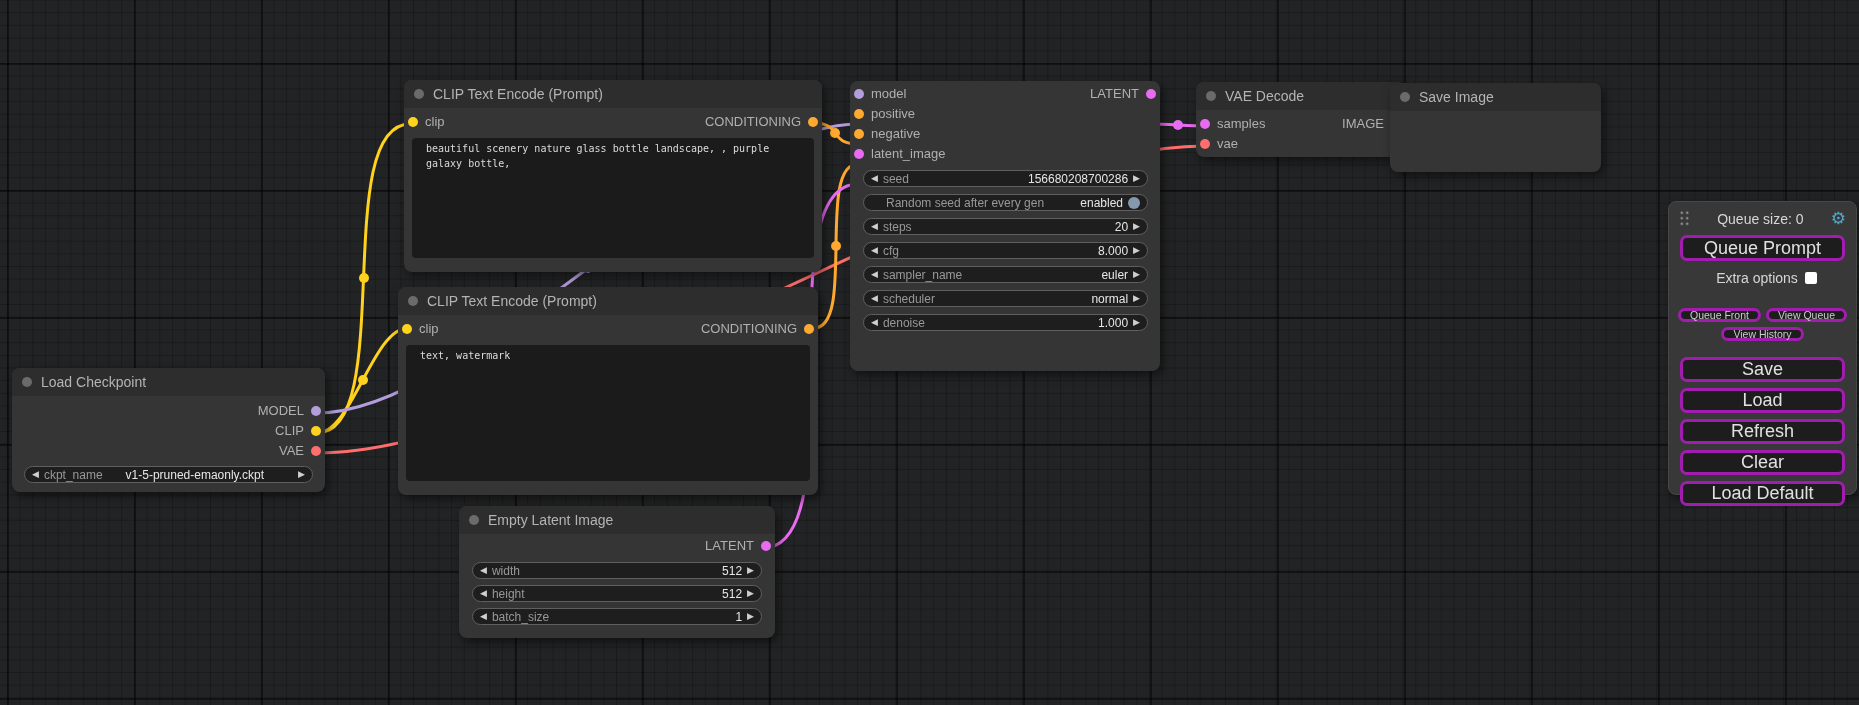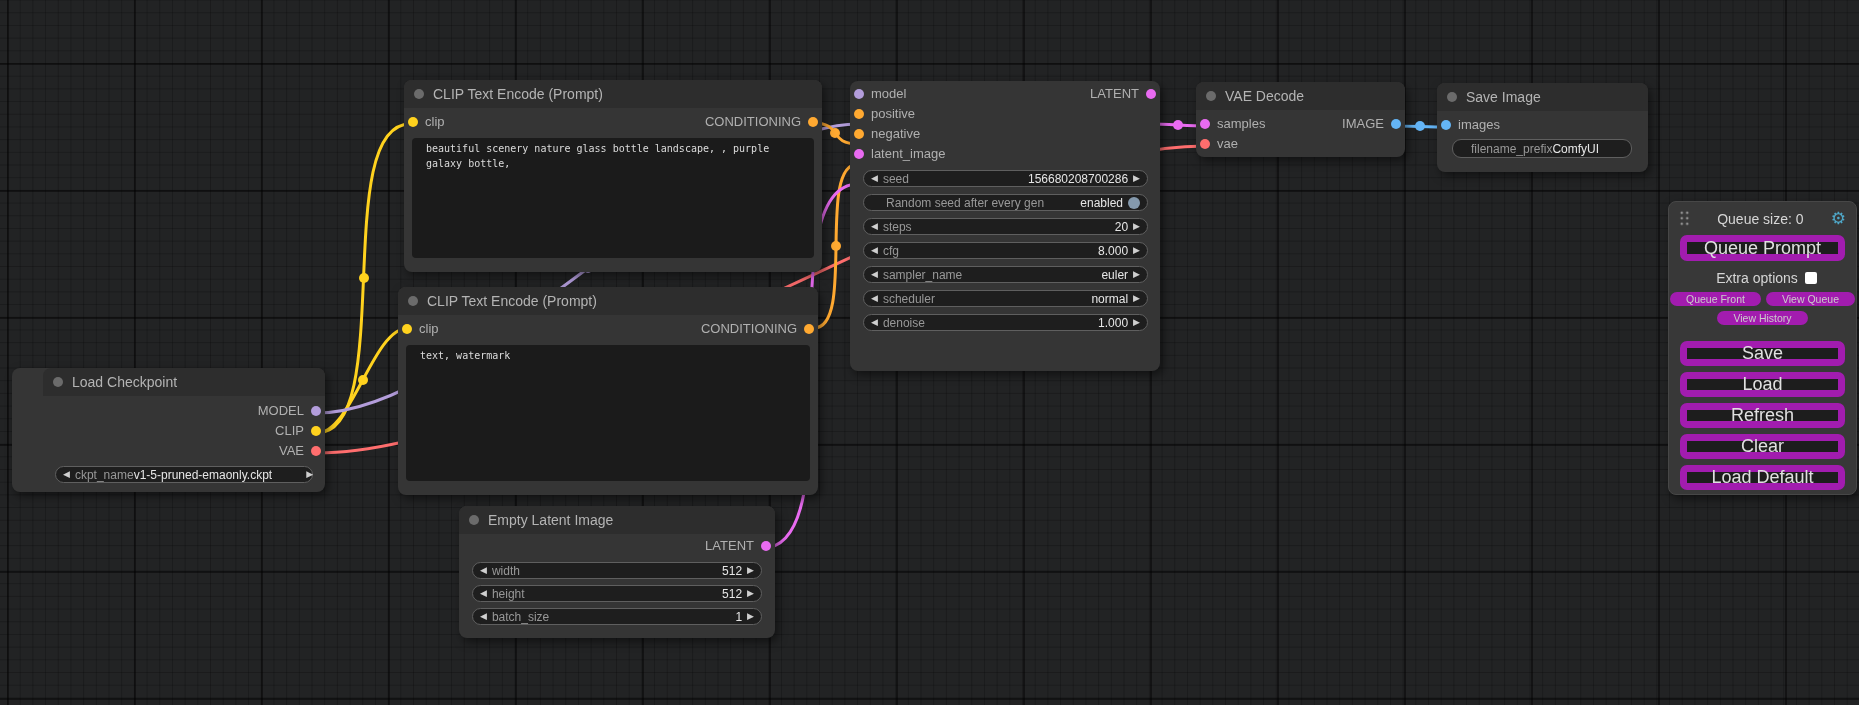--- a/index.html
+++ b/index.html
@@ -309,7 +309,7 @@
   </div>
 </div>
 
-<div class="node" style="left:1437px;top:83px;width:211px;height:89px;">
+<div class="node" style="left:1390px;top:83px;width:211px;height:89px;">
   <div class="node-title">
     <span class="collapse-dot"></span>
     <span>Save Image</span>

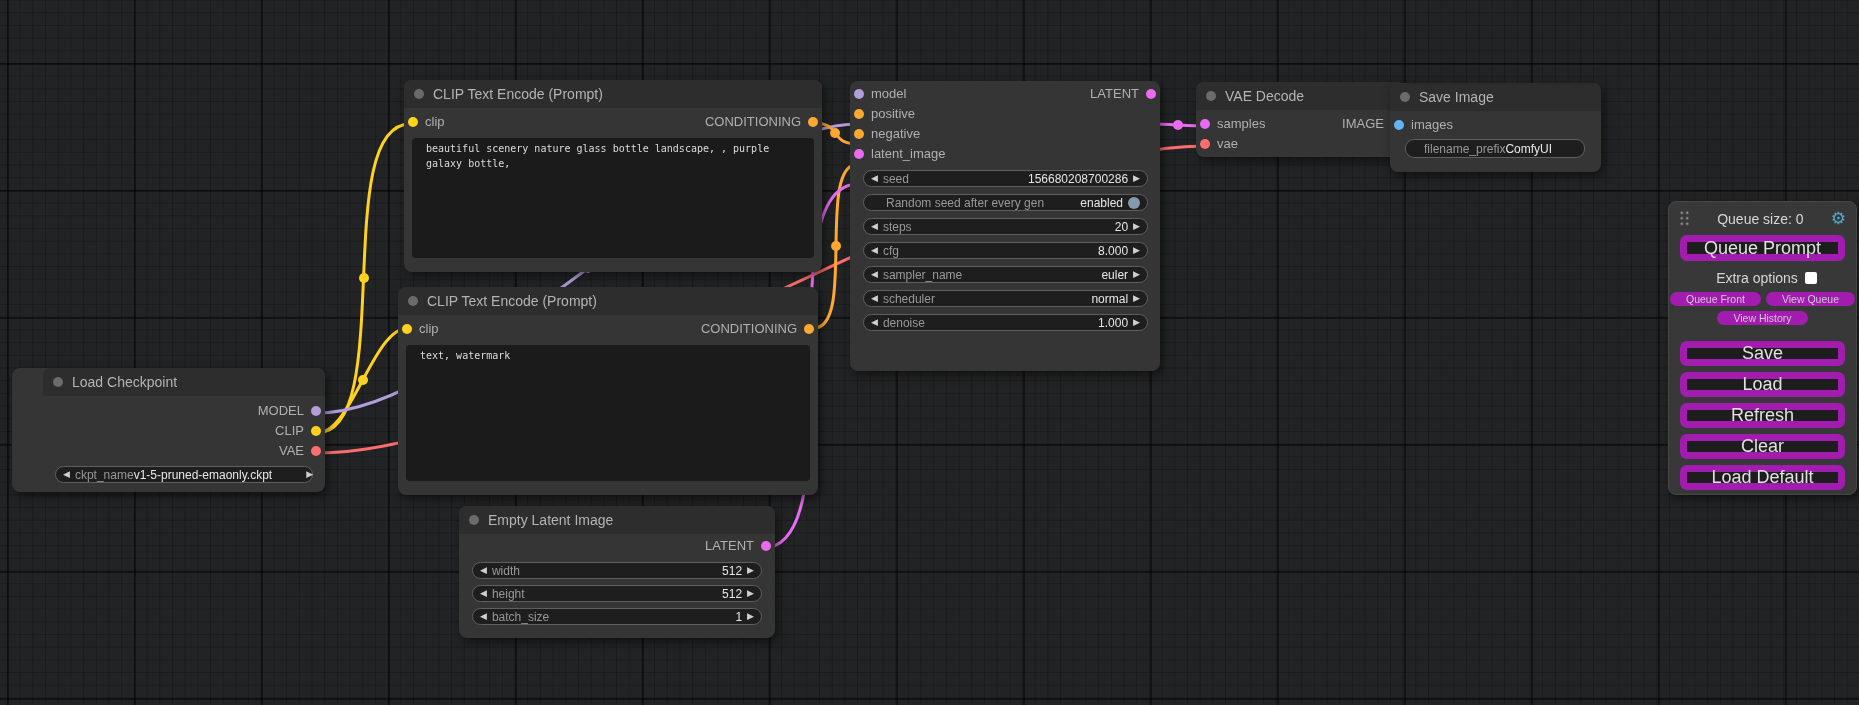--- a/index.html
+++ b/index.html
@@ -314,18 +314,6 @@
     <span class="collapse-dot"></span>
     <span>Save Image</span>
   </div>
-  <div class="node-body">
-    <div class="row">
-        <div class="in-group">
-          <span class="port-dot" style="background: rgb(100, 181, 246);"></span>
-          <span>images</span>
-        </div>
-      </div>
-    <div class="widget" style="margin:2px 16px 0 15px;height:19px;padding:0 22px 0 18px;">
-      <span class="w-label" style="margin-left:0;">filename_prefix</span>
-      <span class="w-value" style="margin-right:10px;">ComfyUI</span>
-    </div>
-  </div>
 </div>
 
 <div id="queue-panel">

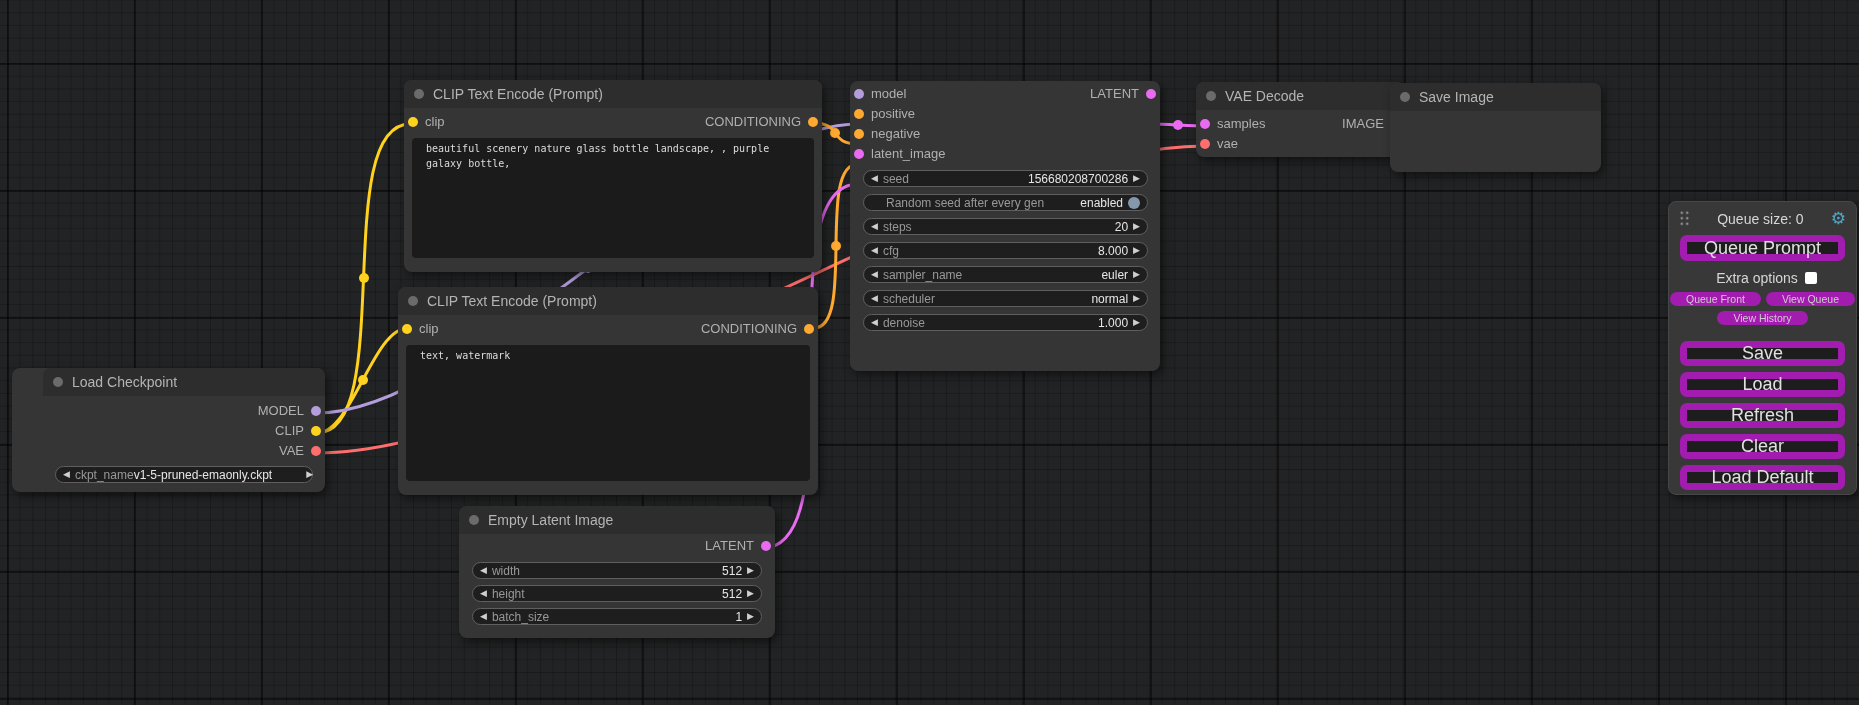--- a/index.html
+++ b/index.html
@@ -64,7 +64,7 @@
   .queue-size { flex:1; text-align:center; color:#d6d6d6; font-size:14px; }
   .gear { color:#4fa8c9; font-size:17px; line-height:1; }
   .btn {
-    background:#1d1d1d; border:7px solid #a21caf; border-radius:7px;
+    background:#1d1d1d; border:3px solid #a21caf; border-radius:7px;
     color:#e0e0e0; display:flex; align-items:center; justify-content:center;
   }
   .btn-big { width:165px; height:25px; font-size:18px; }

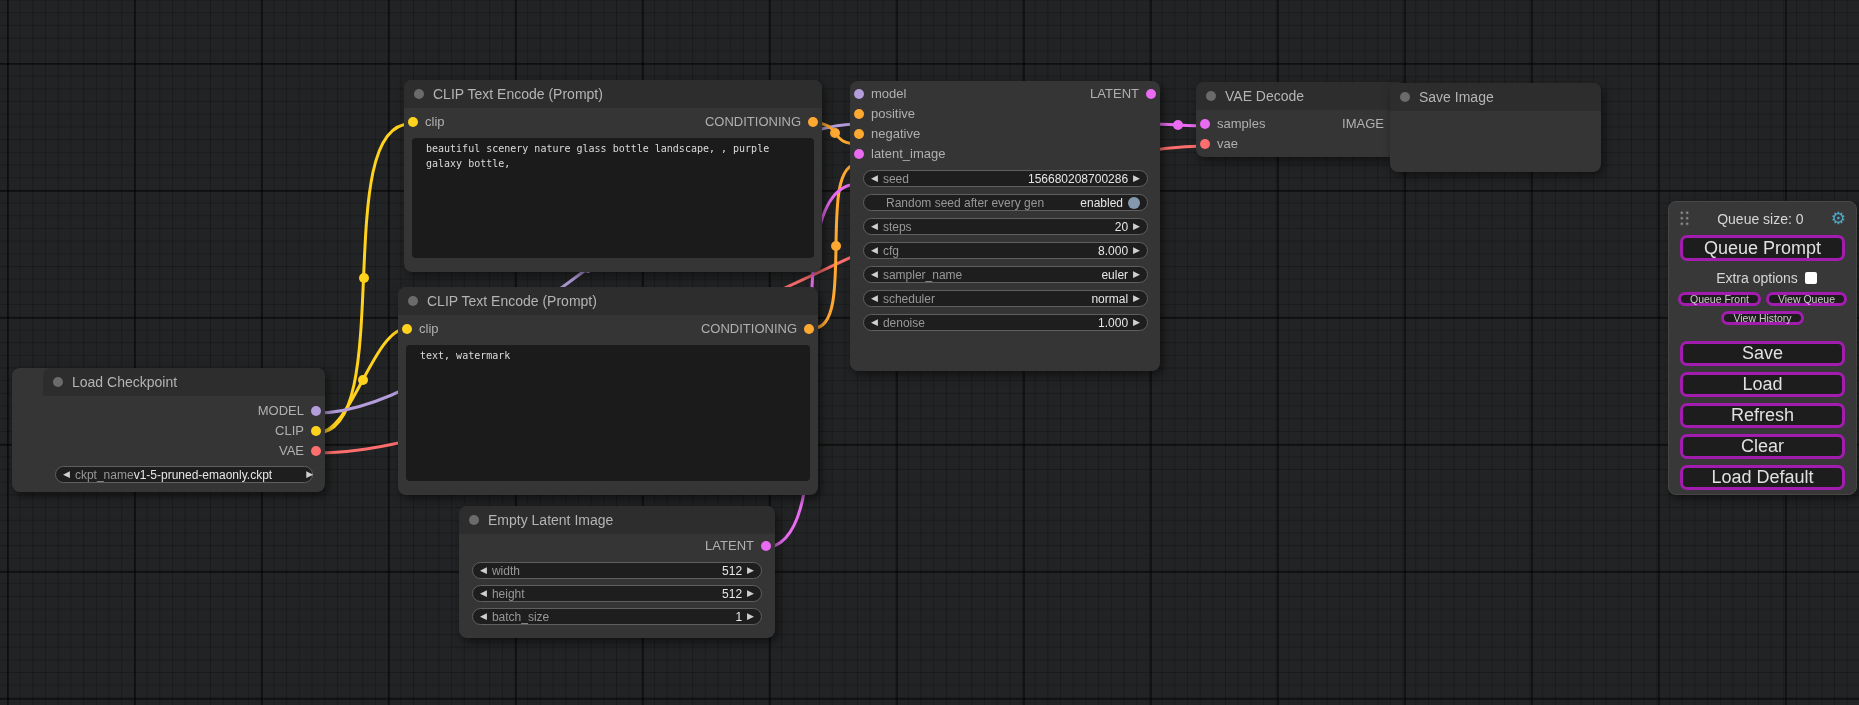--- a/index.html
+++ b/index.html
@@ -72,7 +72,7 @@
   .extra-row { display:flex; align-items:center; gap:7px; margin-top:9px;margin-left:8px; }
   .extra-label { color:#d6d6d6; font-size:14px; }
   .checkbox { width:12px; height:12px; background:#ffffff; border-radius:2px; }
-  .small-row { display:flex; gap:5px; margin-top:6px; }
+  .small-row { display:flex; gap:5px; margin-top:22px; }
   .btn-small { height:14px; font-size:10.5px; color:#cccccc; border-radius:9px; padding:0 9px; }
   .stack { display:flex; flex-direction:column; gap:6px; margin-top:16px; }
 </style>

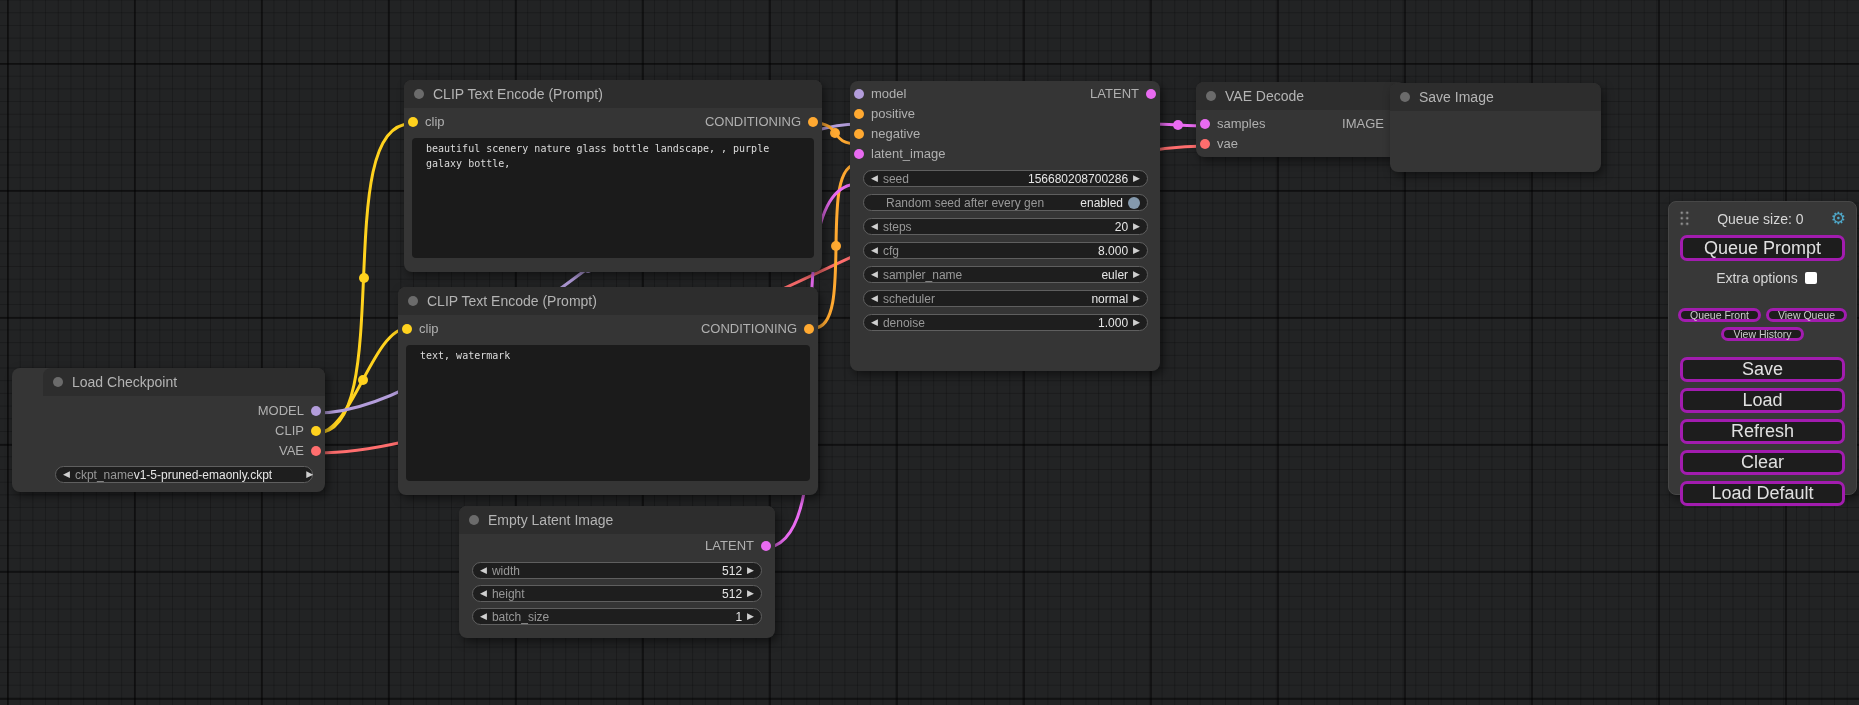--- a/index.html
+++ b/index.html
@@ -100,7 +100,7 @@
     <circle cx="1420" cy="126" r="5" fill="#64B5F6"></circle>
   </svg>
 
-<div class="node" style="left:12px;top:368px;width:313px;height:124px;padding-left:31px;">
+<div class="node" style="left:12px;top:368px;width:313px;height:124px;">
   <div class="node-title">
     <span class="collapse-dot"></span>
     <span>Load Checkpoint</span>

